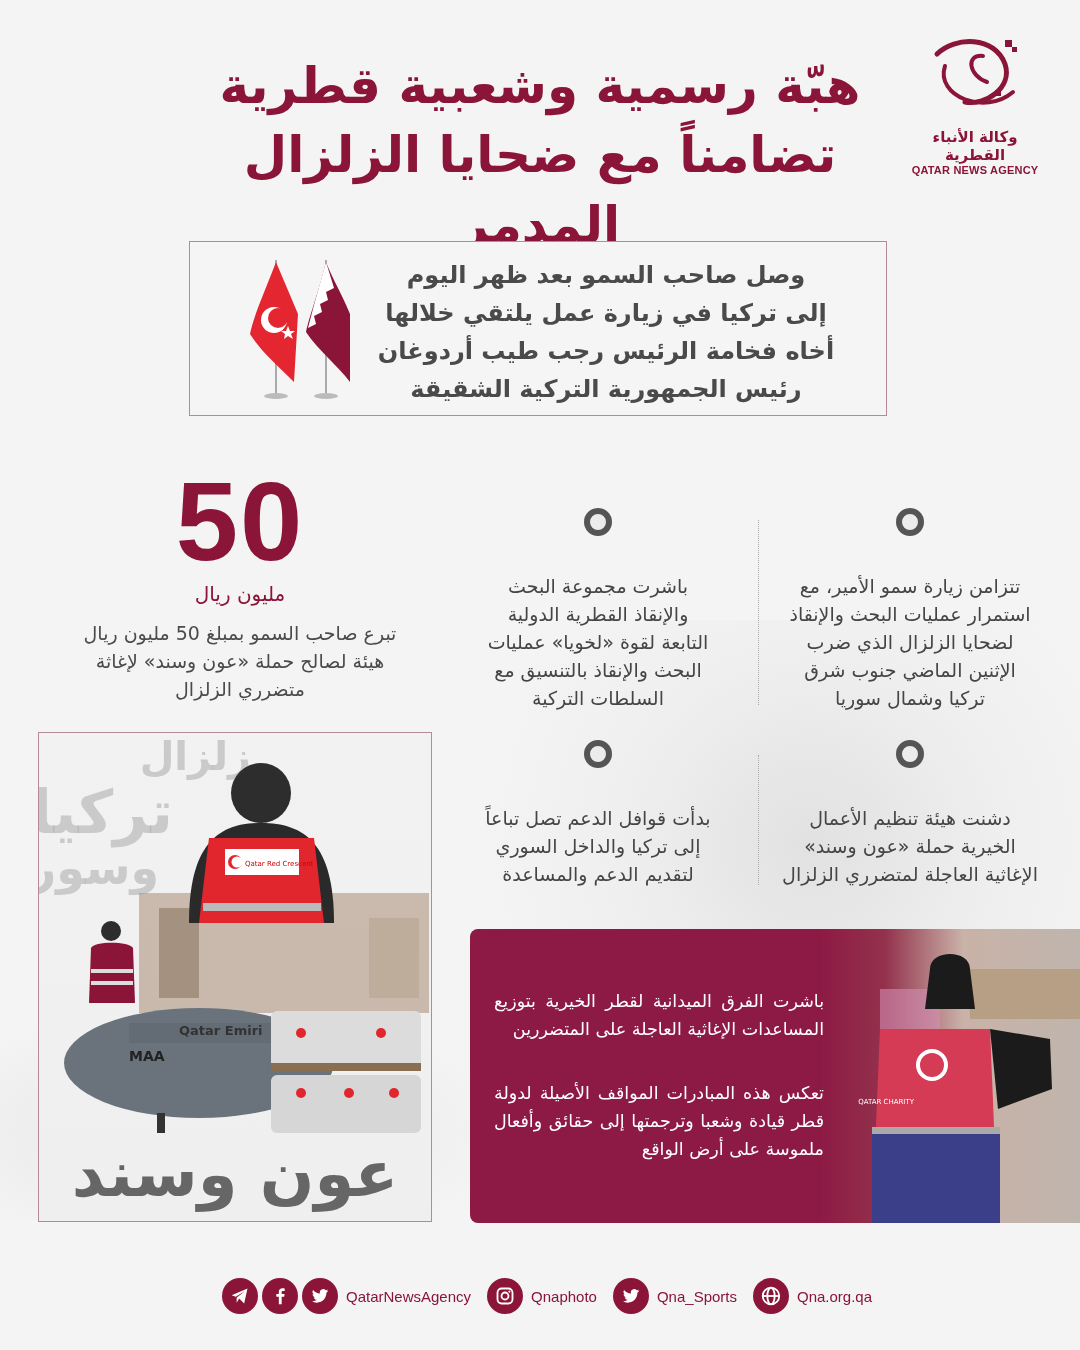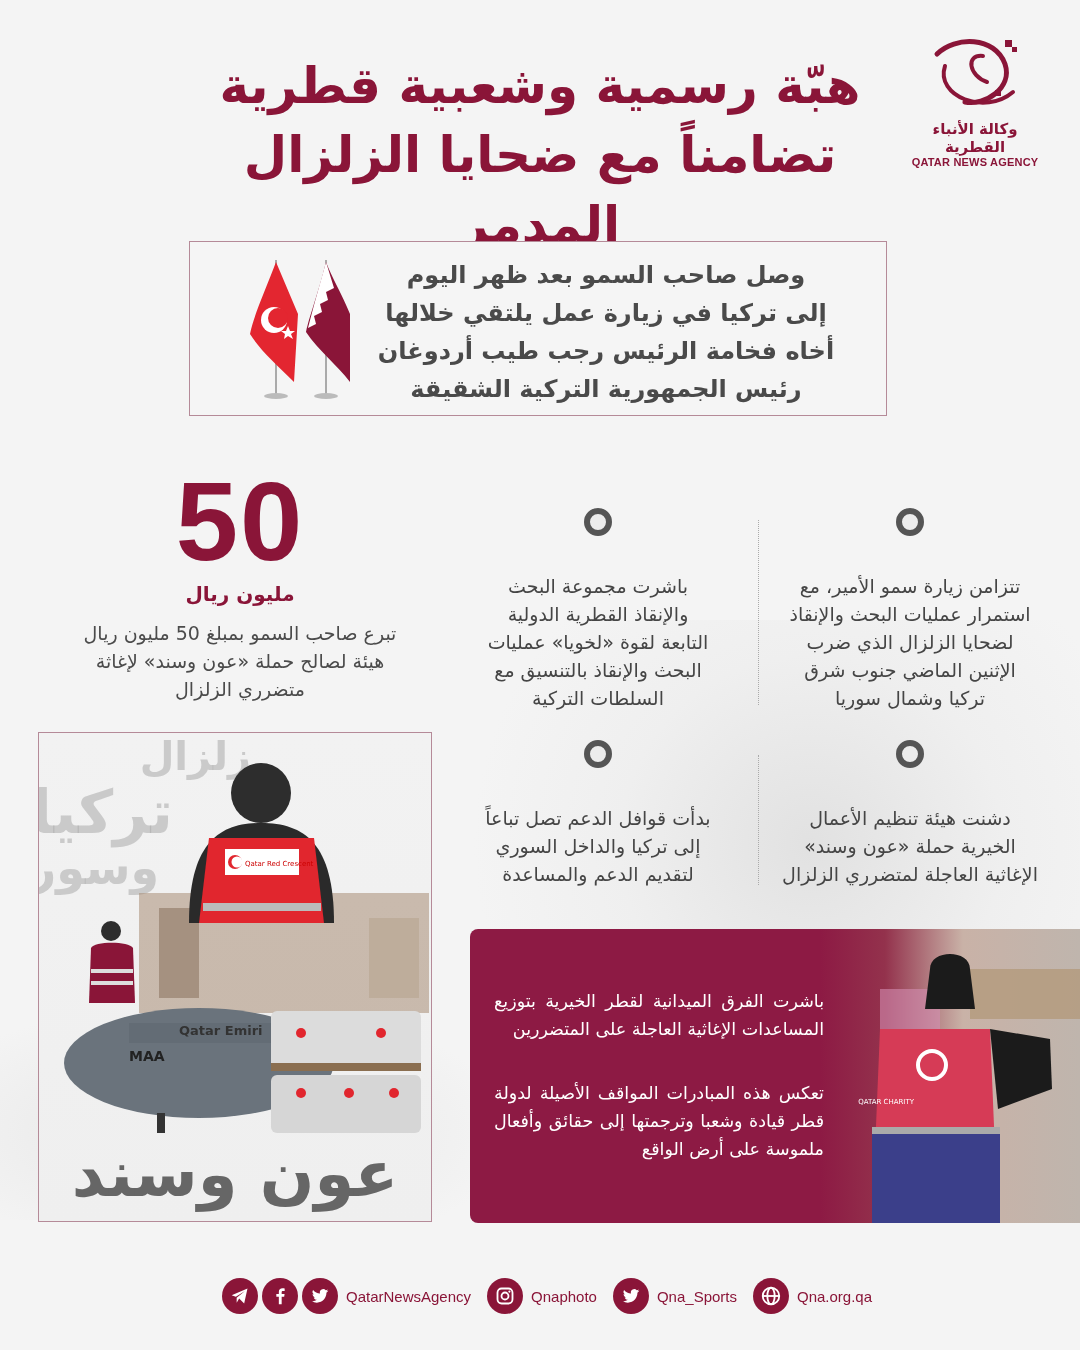--- a/index.html
+++ b/index.html
@@ -22,7 +22,7 @@
   
   .logo { position: absolute; left: 905px; top: 36px; width: 140px; text-align: center; }
   .logo svg { display: block; margin: 0 auto; }
-  .logo-ar { color: #8a1538; font-weight: bold; font-size: 15px; margin-top: 4px; }
+  .logo-ar { color: #8a1538; font-weight: bold; font-size: 15px; margin-top: 12px; }
   .logo-en { color: #8a1538; font-weight: bold; font-size: 11px; direction: ltr; letter-spacing: 0.2px; font-family: "Liberation Sans", sans-serif; }
 
   

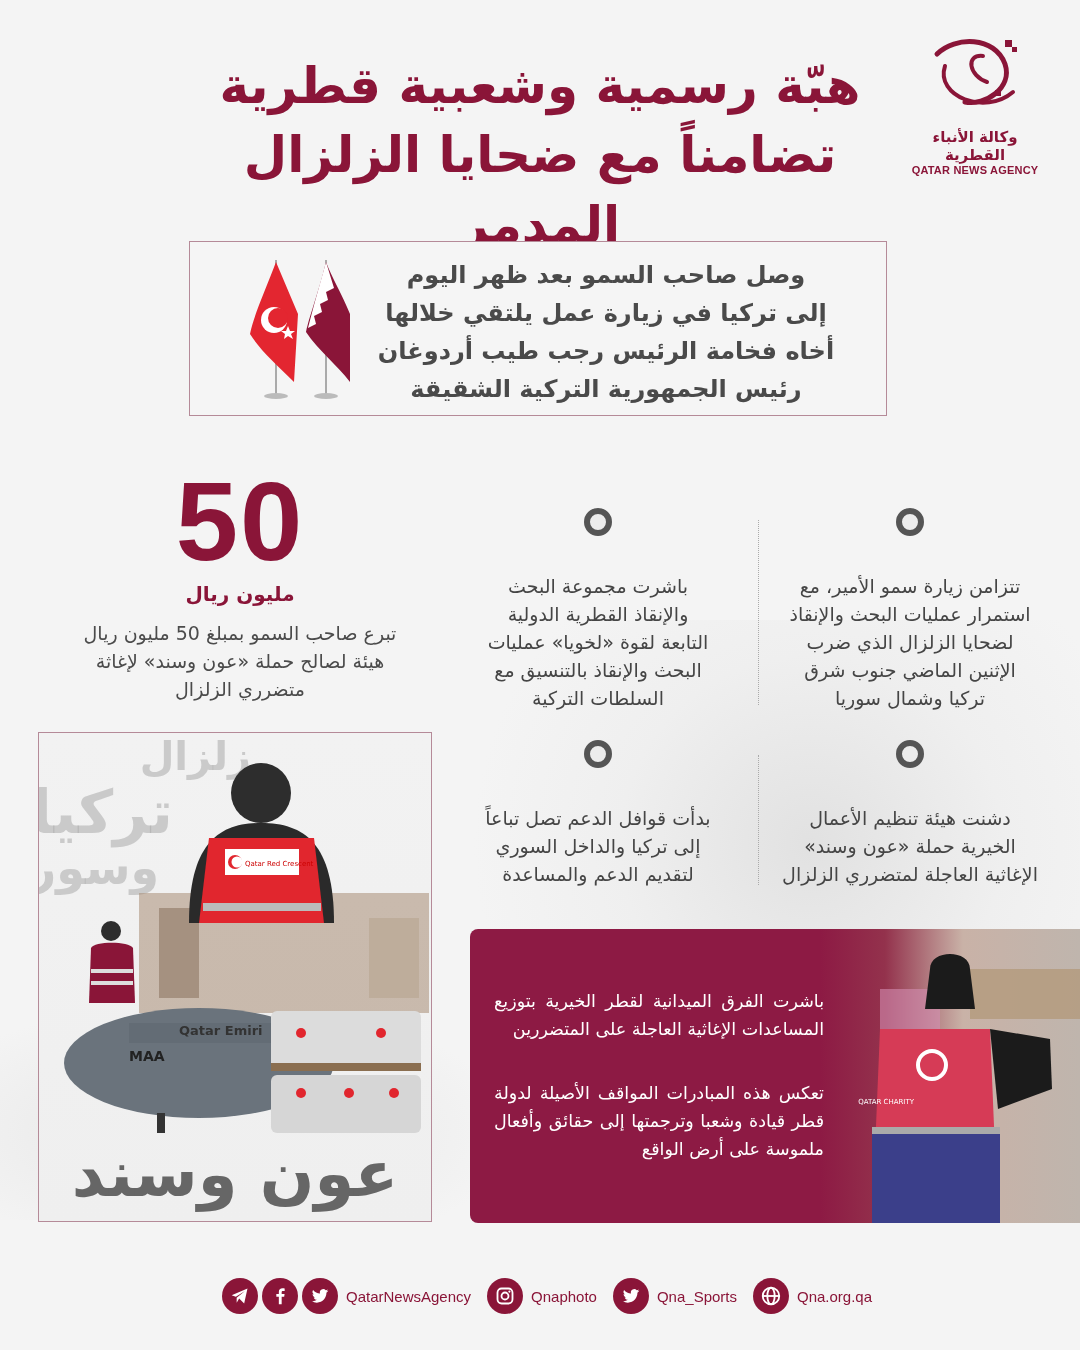--- a/index.html
+++ b/index.html
@@ -44,7 +44,7 @@
   
   .fifty { position: absolute; left: 60px; top: 462px; width: 360px; text-align: center; }
   .fifty-num { color: #8a1538; font-weight: bold; font-size: 112px; line-height: 120px; font-family: "Liberation Sans", sans-serif; letter-spacing: 2px; }
-  .fifty-unit { color: #8a1538; font-weight: bold; font-size: 20px; margin-top: 0px; }
+  .fifty-unit { color: #8a1538; font-weight: normal; font-size: 20px; margin-top: 0px; }
   .fifty-desc { color: #4b4b4b; font-size: 19px; line-height: 28px; margin-top: 13px; }
 
   

